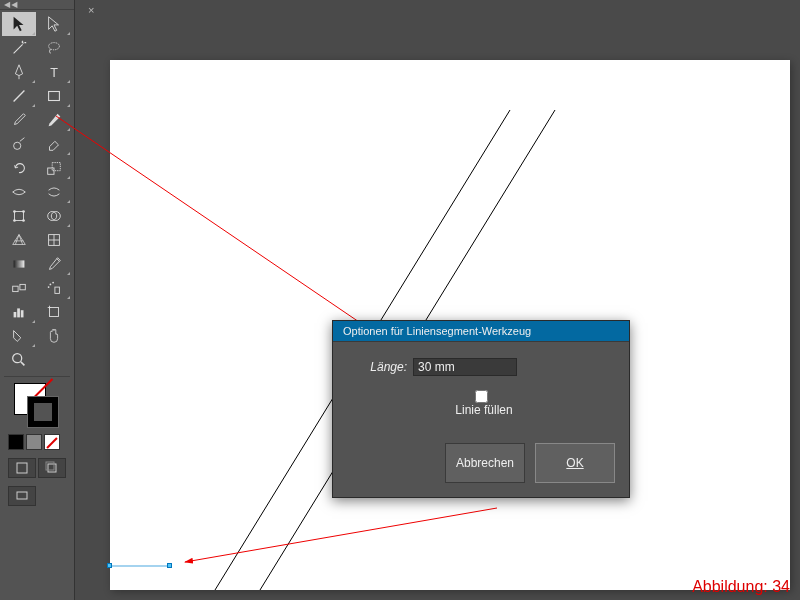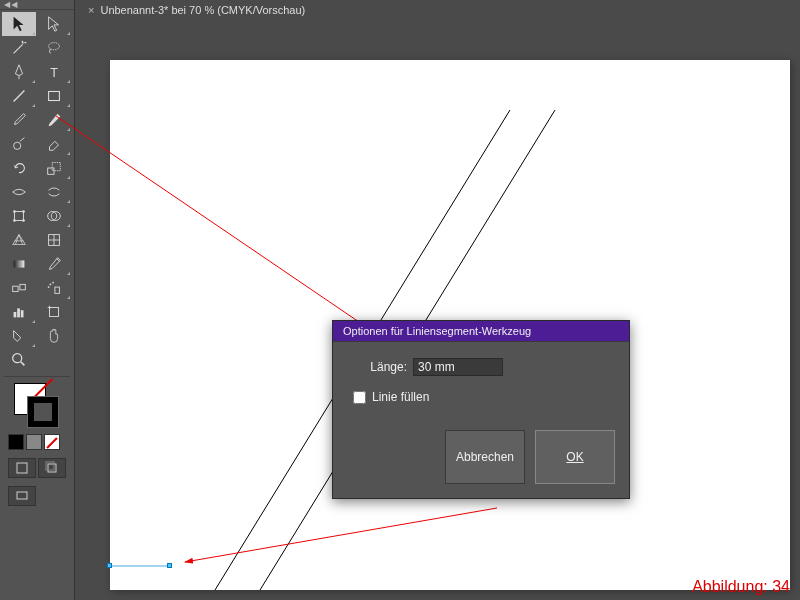--- a/index.html
+++ b/index.html
@@ -306,7 +306,6 @@
 <div class="tab-bar">
   <div class="tab">
     <span class="tab-close">×</span>
-    <span>Unbenannt-3* bei 70 % (CMYK/Vorschau)</span>
   </div>
 </div>
 

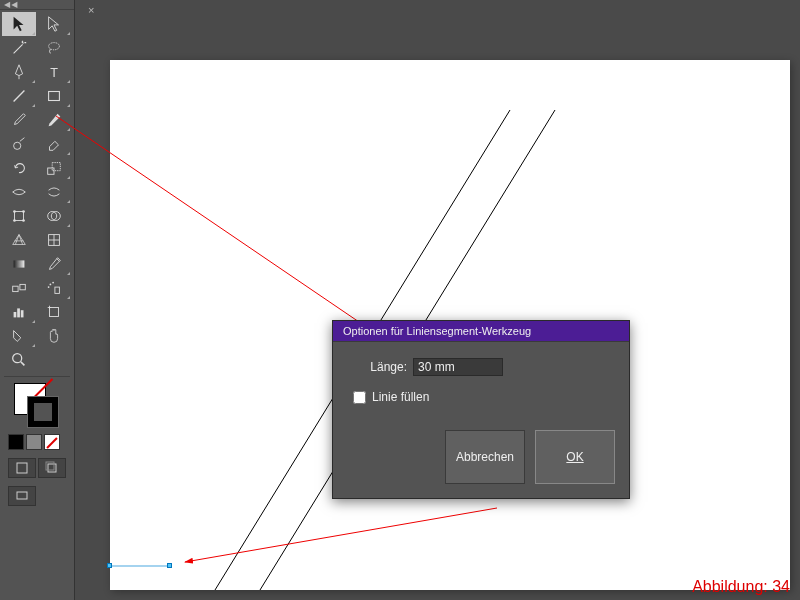--- a/index.html
+++ b/index.html
@@ -52,7 +52,7 @@
 
 
 .dialog { position: absolute; left: 332px; top: 320px; width: 298px; background: #535353; border: 1px solid #2a2a2a; box-shadow: 0 3px 12px rgba(0,0,0,.5); }
-.dialog-title { background: #4c1d95; padding: 4px 10px; font-size: 11px; color: #eee; border-bottom: 1px solid #3a3a3a; }
+.dialog-title { background: #0369a1; padding: 4px 10px; font-size: 11px; color: #eee; border-bottom: 1px solid #3a3a3a; }
 .dialog-body { padding: 16px 14px; }
 .row { display: flex; align-items: center; margin-bottom: 14px; }
 .row-label { color: #eee; font-size: 12px; text-align: right; width: 60px; margin-right: 6px; }

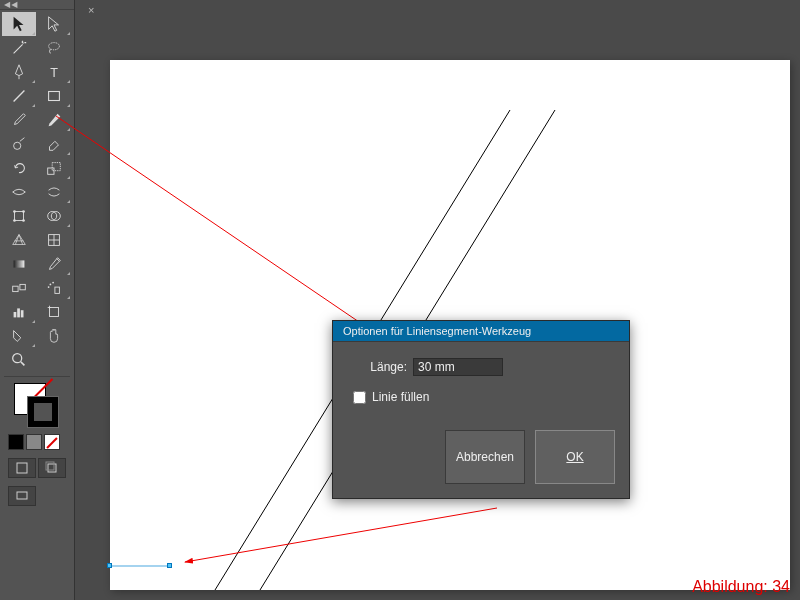--- a/index.html
+++ b/index.html
@@ -55,7 +55,7 @@
 .dialog-title { background: #0369a1; padding: 4px 10px; font-size: 11px; color: #eee; border-bottom: 1px solid #3a3a3a; }
 .dialog-body { padding: 16px 14px; }
 .row { display: flex; align-items: center; margin-bottom: 14px; }
-.row-label { color: #eee; font-size: 12px; text-align: right; width: 60px; margin-right: 6px; }
+.row-label { color: #eee; font-size: 12px; text-align: right; width: 60px; margin-right: 6px; font-style: italic; }
 .row input[type=text] { background: #3a3a3a; border: 1px solid #2a2a2a; color: #eee; font-size: 12px; padding: 2px 4px; height: 18px; width: 90px; }
 .row input.focused { border: 1px solid #d88a2e; }
 

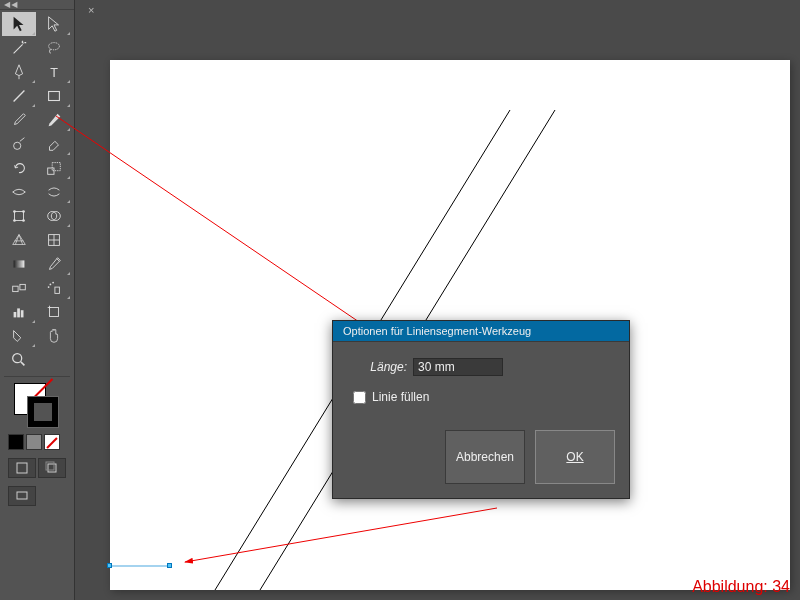--- a/index.html
+++ b/index.html
@@ -56,7 +56,7 @@
 .dialog-body { padding: 16px 14px; }
 .row { display: flex; align-items: center; margin-bottom: 14px; }
 .row-label { color: #eee; font-size: 12px; text-align: right; width: 60px; margin-right: 6px; font-style: italic; }
-.row input[type=text] { background: #3a3a3a; border: 1px solid #2a2a2a; color: #eee; font-size: 12px; padding: 2px 4px; height: 18px; width: 90px; }
+.row input[type=text] { background: #3a3a3a; border: 1px solid #2a2a2a; color: #eee; font-size: 12px; padding: 2px 4px; height: 18px; width: 104px; }
 .row input.focused { border: 1px solid #d88a2e; }
 
 .angle-widget { width: 28px; height: 28px; border: 1px solid #888; border-radius: 50%; margin-right: 10px; position: relative; }

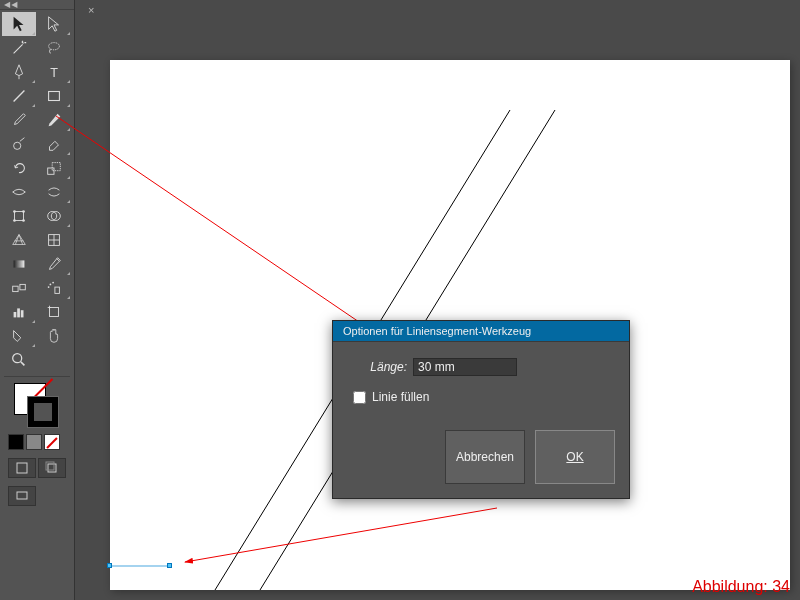--- a/index.html
+++ b/index.html
@@ -62,7 +62,7 @@
 .angle-widget { width: 28px; height: 28px; border: 1px solid #888; border-radius: 50%; margin-right: 10px; position: relative; }
 .angle-widget::after { content: ""; position: absolute; left: 14px; top: 13px; width: 12px; height: 1px; background: #ccc; transform-origin: left center; transform: rotate(0deg); }
 
-.check-row { display: flex; align-items: center; margin-top: 4px; margin-left: 6px; }
+.check-row { display: flex; align-items: center; margin-top: 4px; margin-left: 6px; flex-direction: column; }
 .check-row input { margin-right: 6px; }
 .check-row label { color: #eee; font-size: 12px; }
 

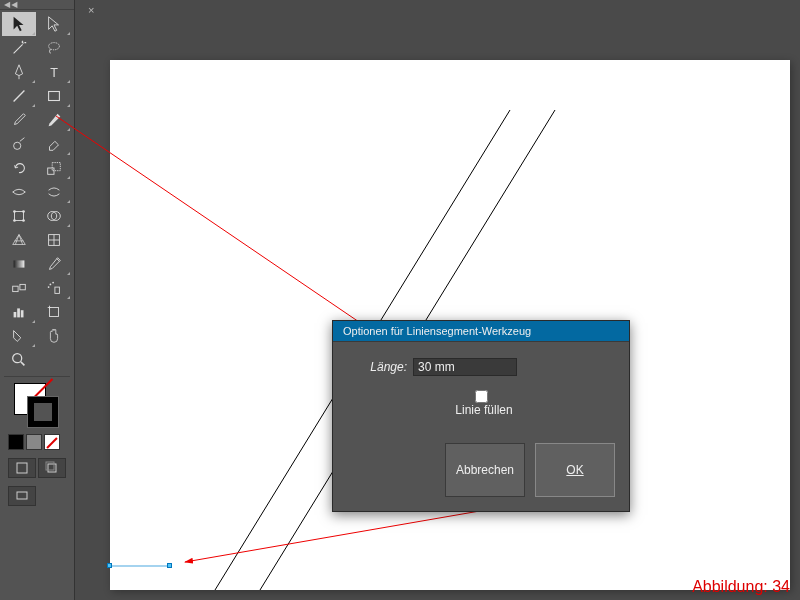--- a/index.html
+++ b/index.html
@@ -67,7 +67,7 @@
 .check-row label { color: #eee; font-size: 12px; }
 
 .buttons { display: flex; justify-content: flex-end; gap: 10px; padding: 10px 14px 14px; }
-.btn { background: #606060; border: 1px solid #3a3a3a; color: #eee; font-size: 12px; padding: 19px 0; width: 80px; text-align: center; cursor: pointer; }
+.btn { background: #606060; border: 1px solid #3a3a3a; color: #eee; font-size: 12px; padding: 12px 0; width: 80px; text-align: center; cursor: pointer; }
 .btn.primary { border: 1px solid #888; text-decoration: underline; }
 
 

